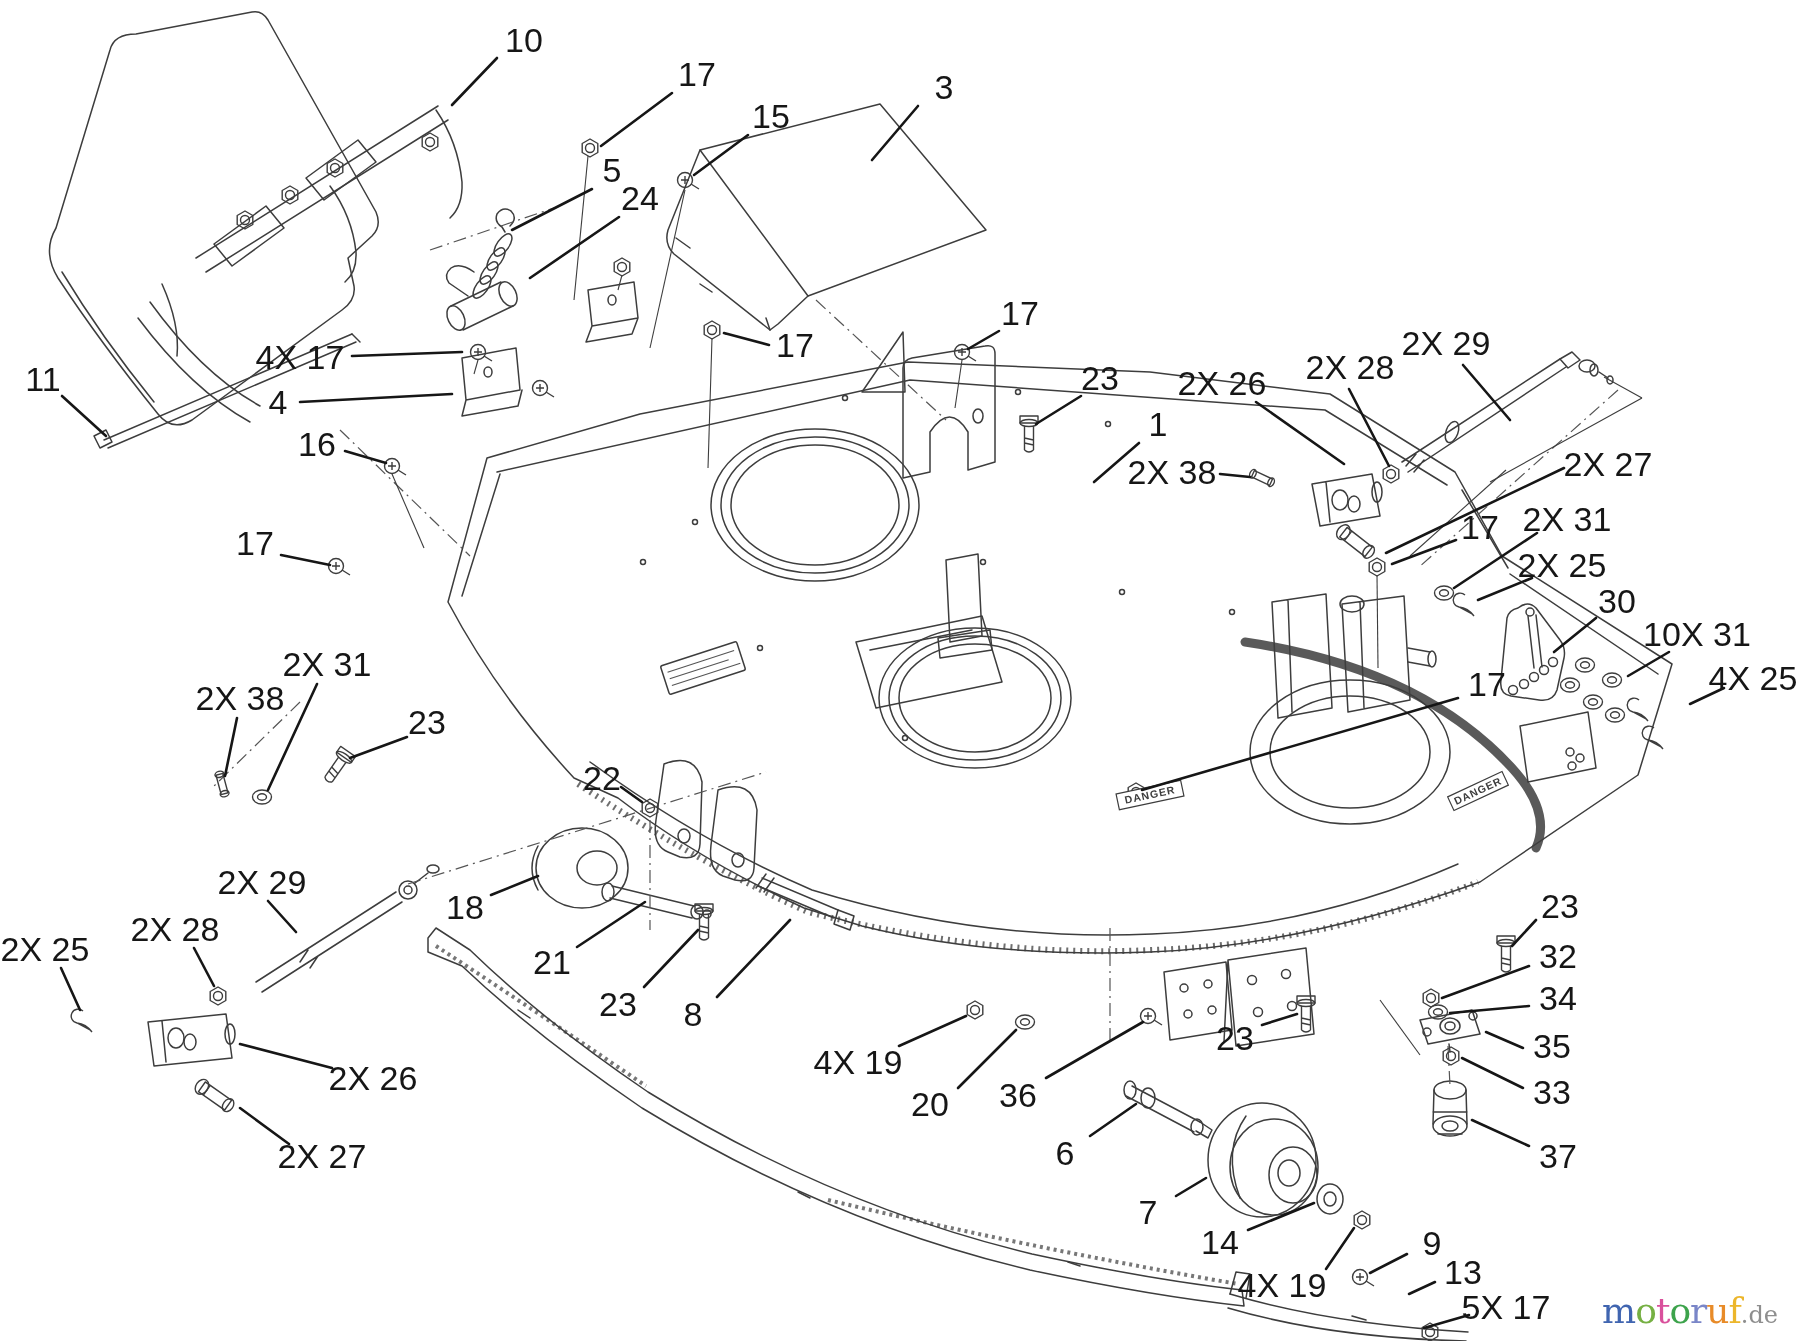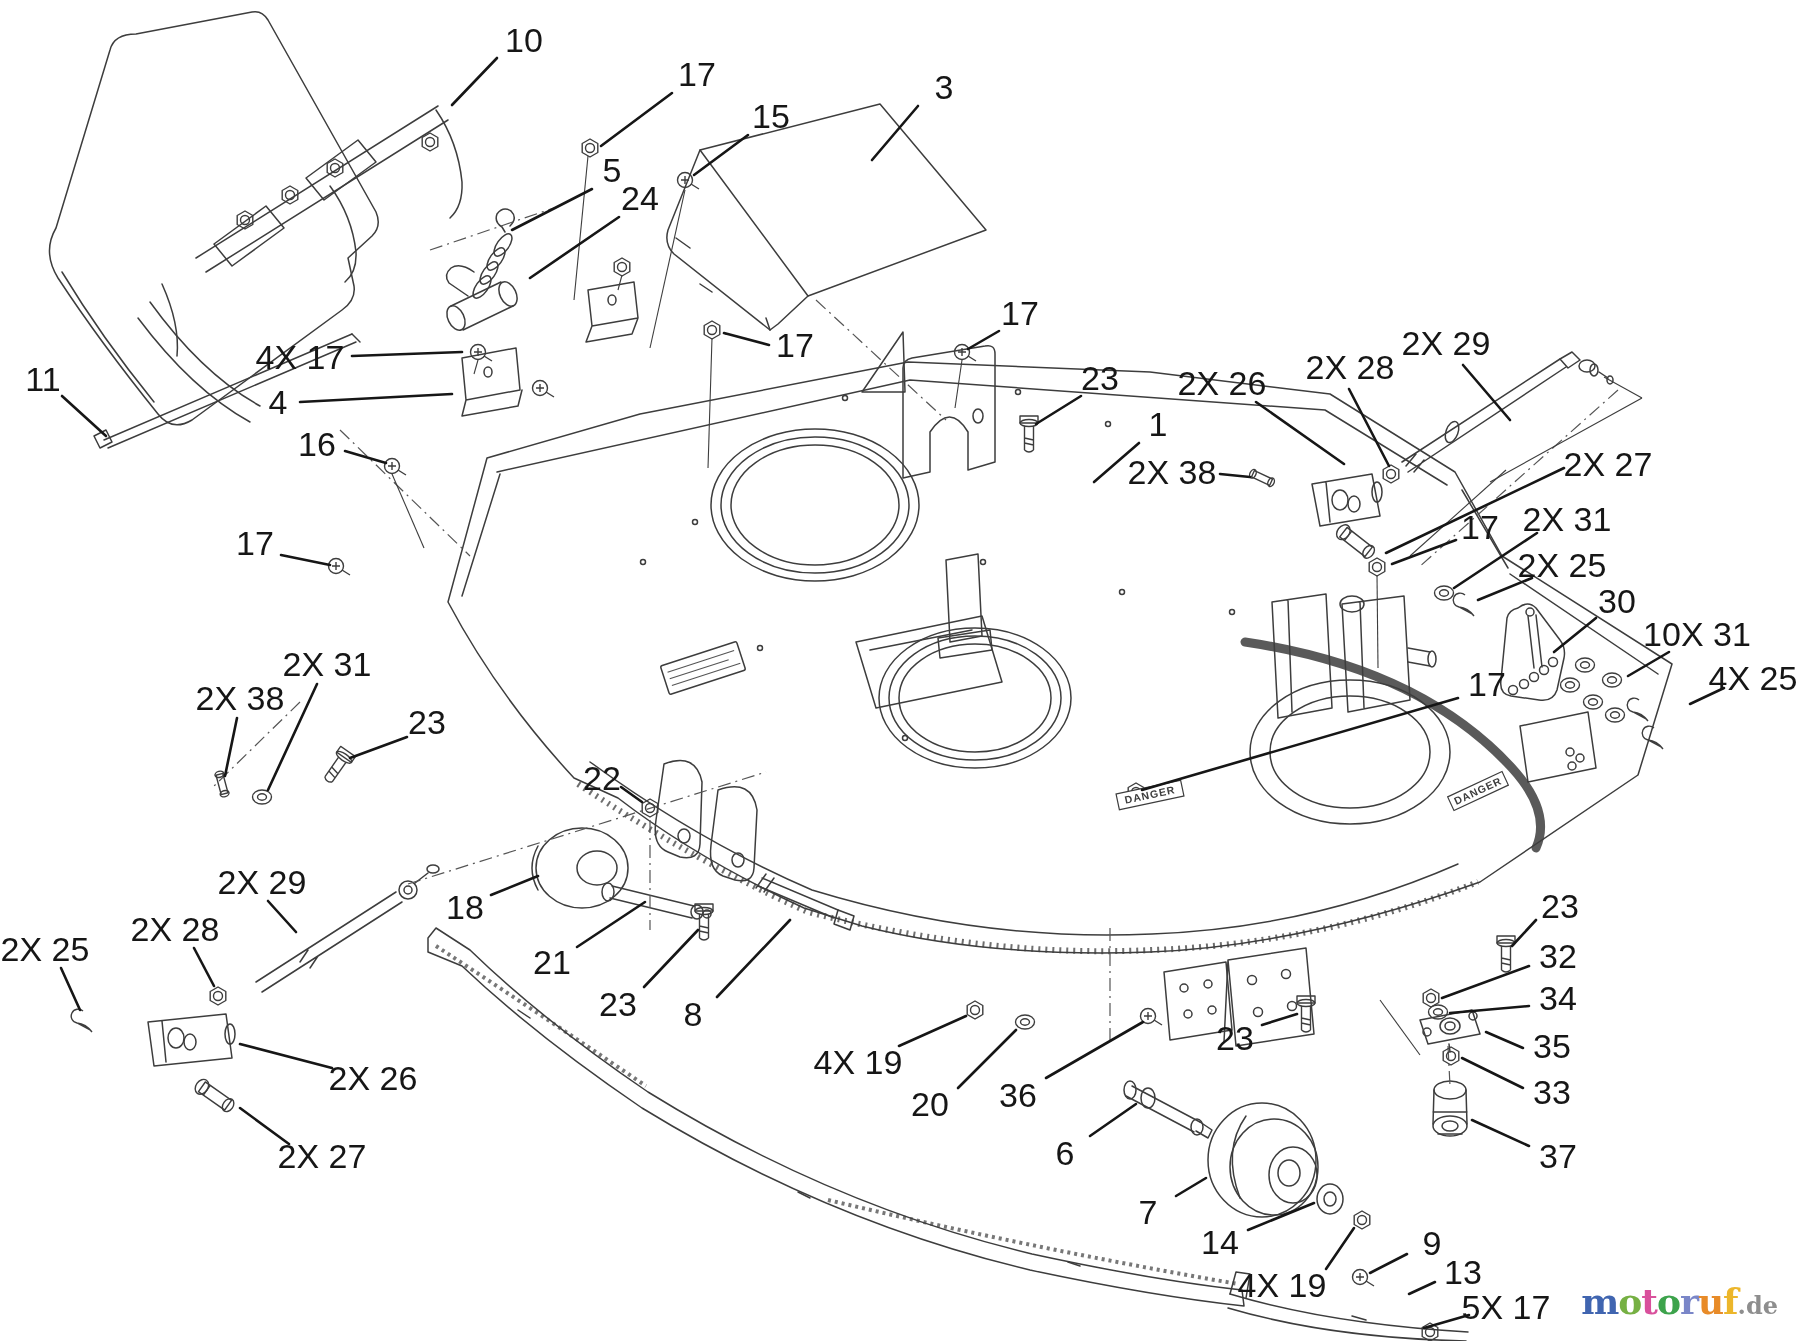--- a/index.html
+++ b/index.html
@@ -11,8 +11,8 @@
   .thick{stroke:#3d3d3d;stroke-width:9;fill:none;stroke-linecap:round;opacity:.85;}
   .hatch{stroke:#3d3d3d;stroke-width:6;fill:none;stroke-dasharray:2 5;opacity:.75;}
   .hatch2{stroke:#3d3d3d;stroke-width:4;fill:none;stroke-dasharray:3 4;opacity:.7;}
-  #logo{position:absolute;right:22px;bottom:22px;font-family:"DejaVu Serif","Liberation Serif",serif;
-        font-weight:bold;font-size:36px;letter-spacing:-1px;line-height:1;}
+  #logo{position:absolute;right:22px;bottom:12px;font-family:"DejaVu Serif","Liberation Serif",serif;
+        font-weight:normal;font-size:36px;letter-spacing:-1px;line-height:1;}
   #logo .suffix{font-size:24px;letter-spacing:0;}
 </style>
 </head>

